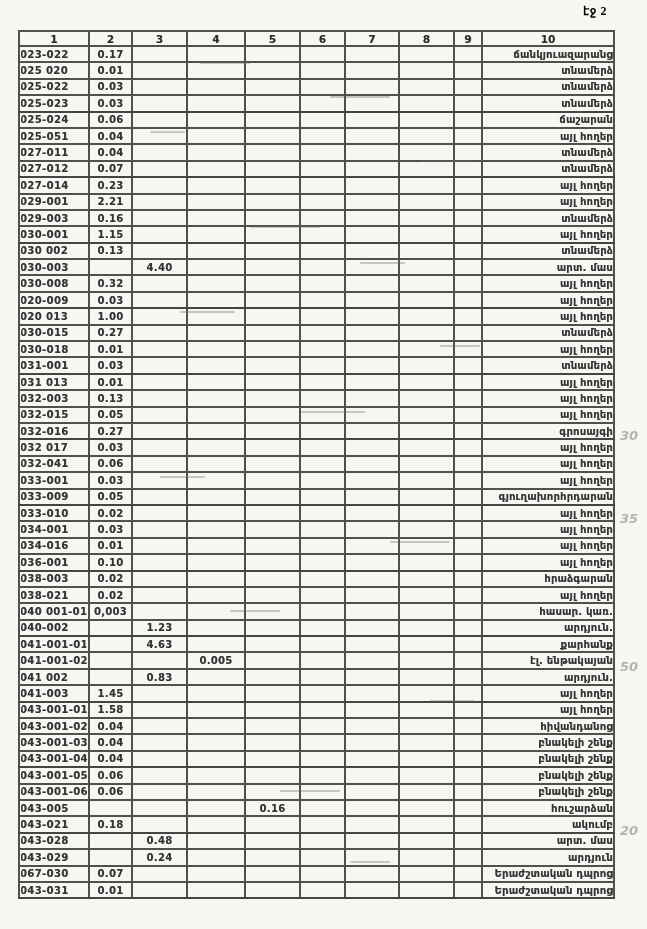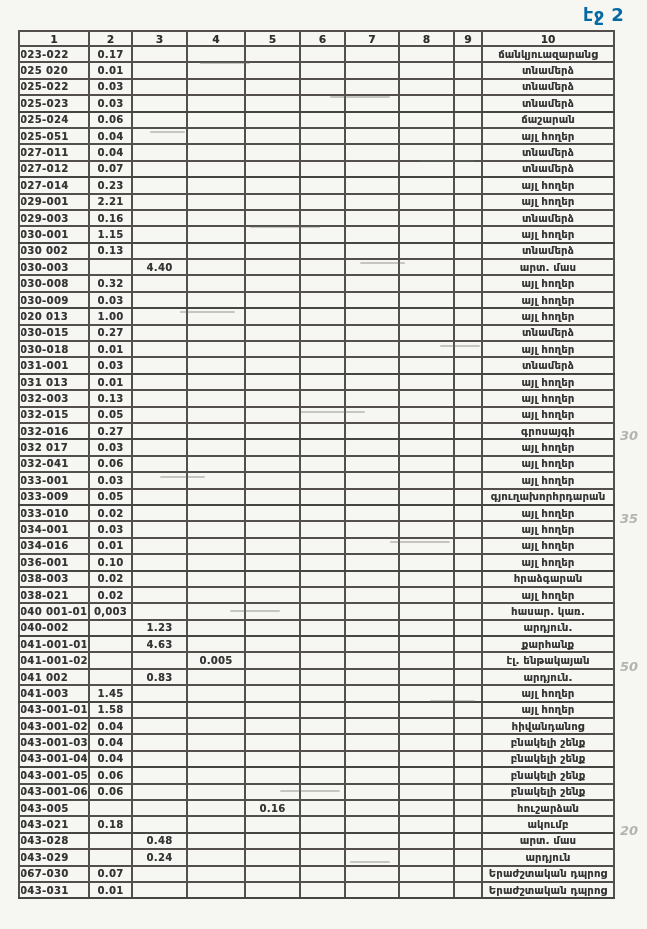--- a/index.html
+++ b/index.html
@@ -11,7 +11,7 @@
   }
   .page-label{
     position:absolute;top:4px;left:583px;
-    font-size:18px;font-weight:700;letter-spacing:.5px;color:#0369a1;
+    font-size:12px;font-weight:700;letter-spacing:.5px;color:#000000;font-family:Liberation Serif, serif;
   }
   .scan{
     position:absolute;left:0;top:0;width:647px;height:929px;

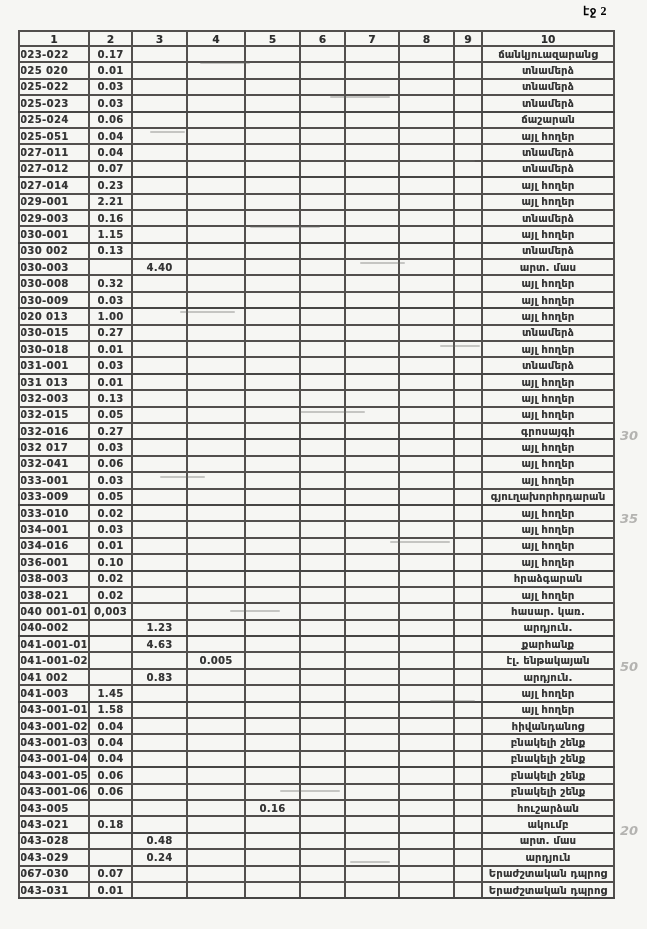--- a/index.html
+++ b/index.html
@@ -38,7 +38,7 @@
   table.grid tr:nth-child(5n) td{border-top-color:#484745;}
   td.code{text-align:left;padding-left:4px;letter-spacing:.4px;border-radius:7px;}
   td.num{text-align:center;letter-spacing:.3px;}
-  td.label{text-align:center;padding-left:3px;font-size:9.8px;letter-spacing:.2px;}
+  td.label{text-align:right;padding-left:3px;font-size:9.8px;letter-spacing:.2px;}
   .marks{position:absolute;left:0;top:0;width:647px;height:929px;pointer-events:none;}
   .marks span{
     position:absolute;left:620px;

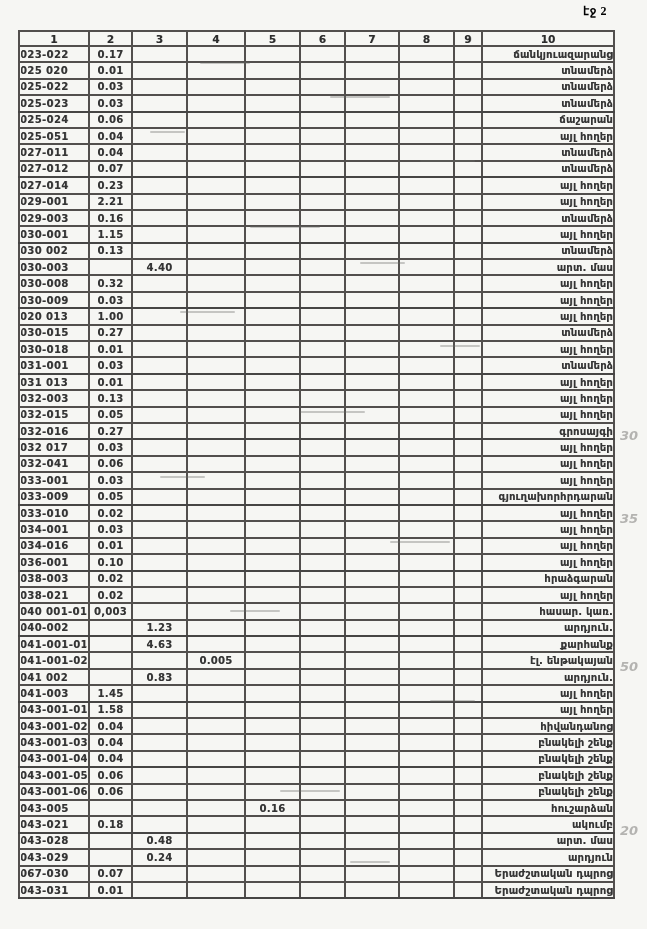--- a/index.html
+++ b/index.html
@@ -265,7 +265,7 @@
     <td class="label">այլ հողեր</td>
   </tr>
           <tr>
-    <td class="code">030-009</td>
+    <td class="code">020-009</td>
     <td class="num">0.03</td>
     <td class="num"></td>
     <td class="num"></td>

